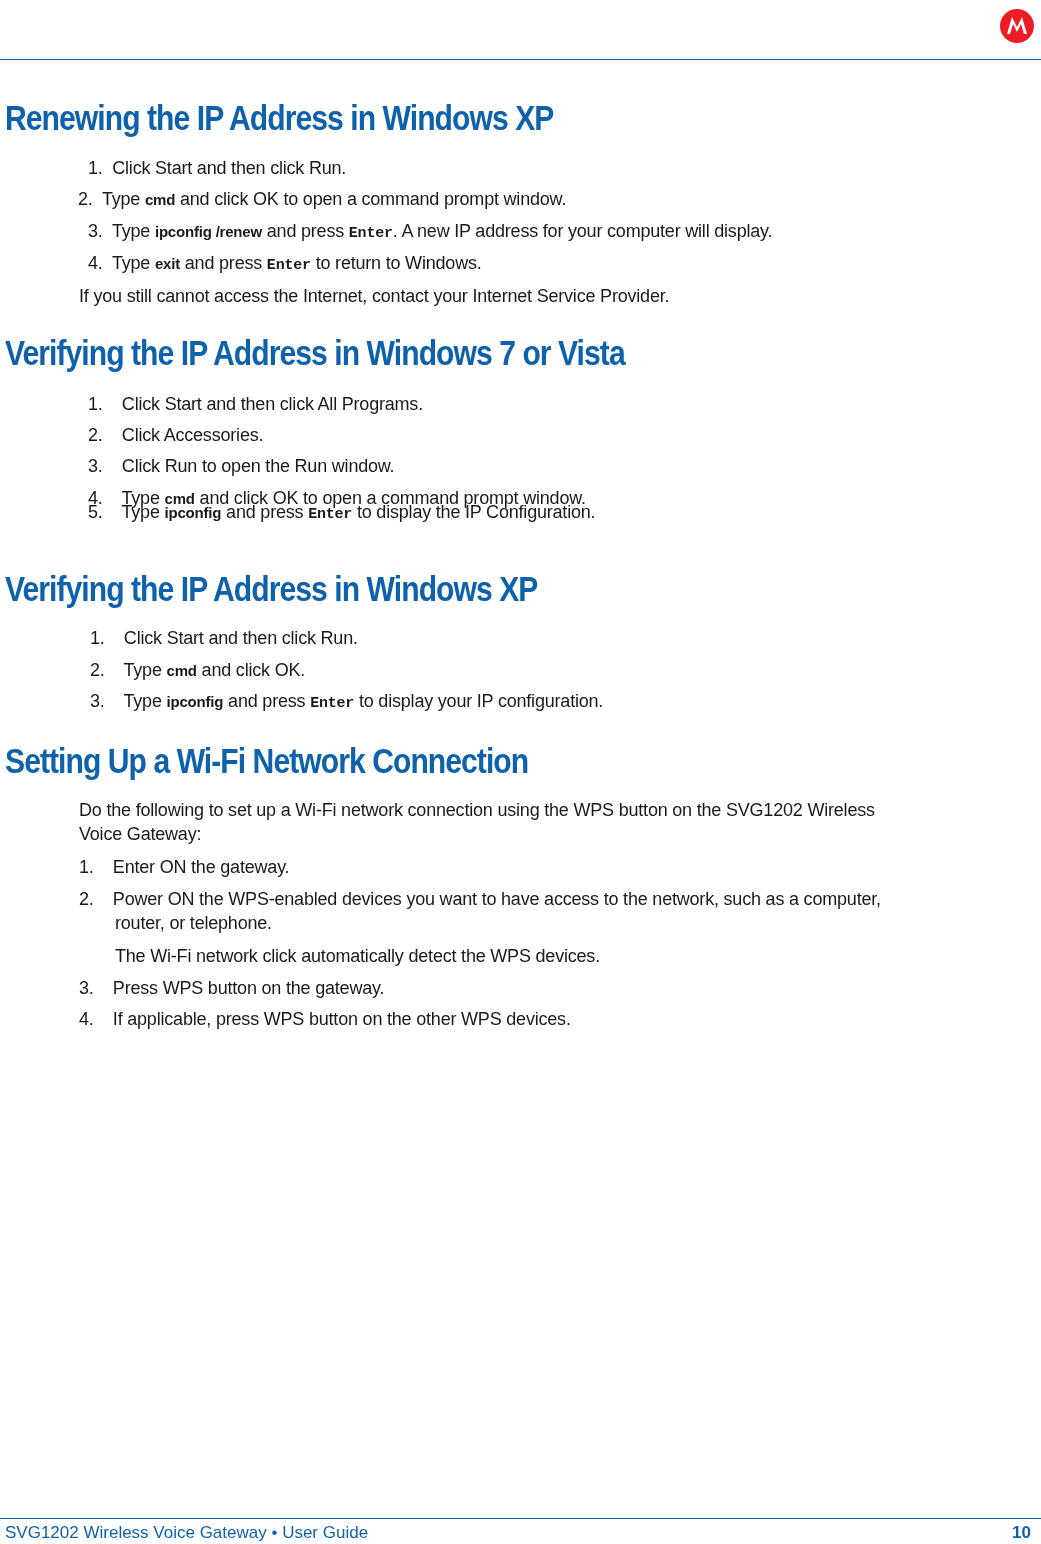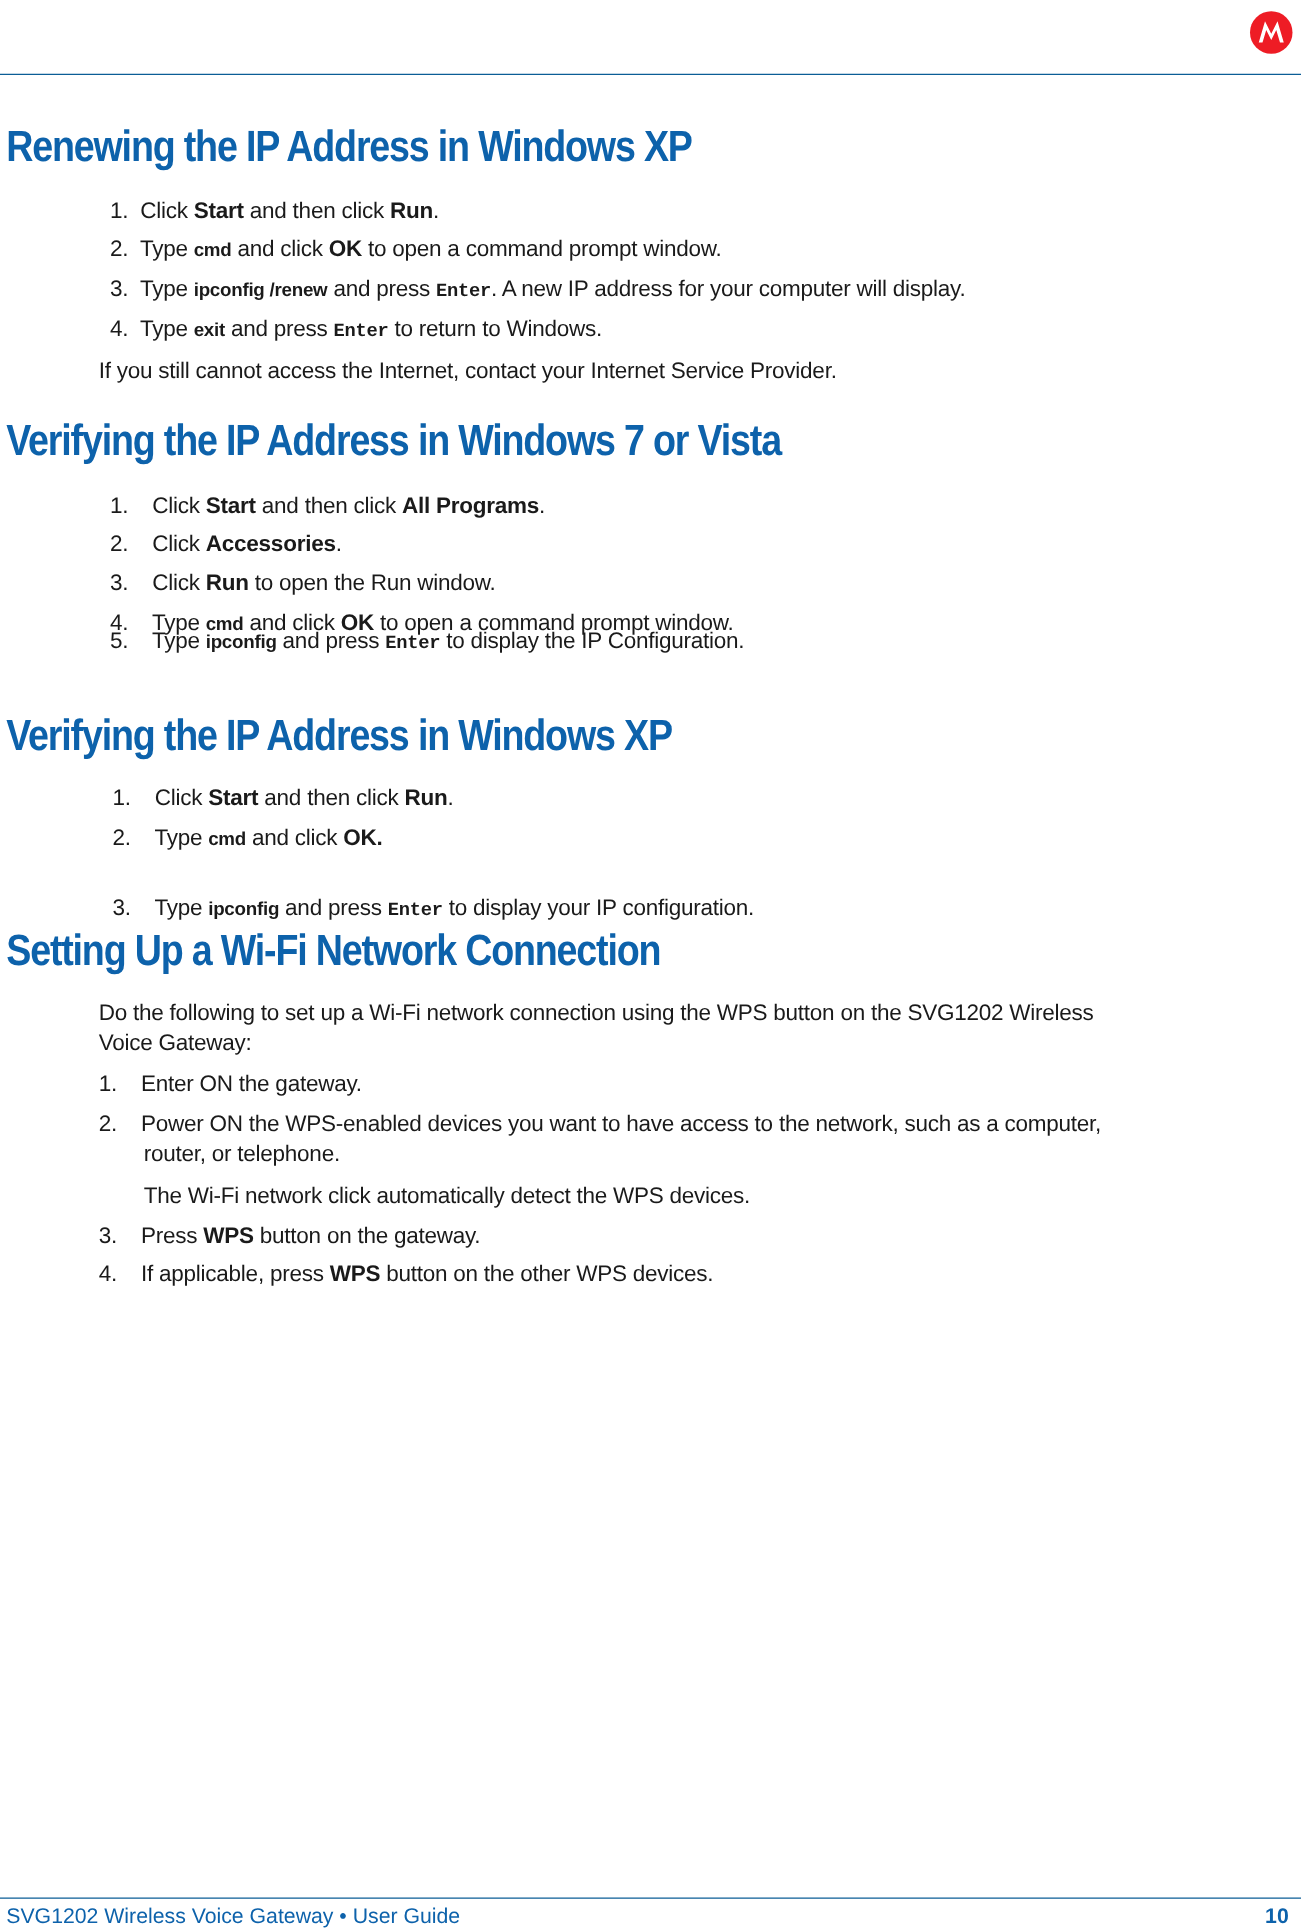--- a/index.html
+++ b/index.html
@@ -26,7 +26,7 @@
     letter-spacing: -0.2px;
   }
   .num { display: inline-block; }
-  b { font-weight: bold; }
+  b { font-weight: normal; }
   .cmd { font-weight: bold; font-size: 15px; }
   .mono { font-family: "Liberation Mono", monospace; font-weight: bold; font-size: 15px; }
 

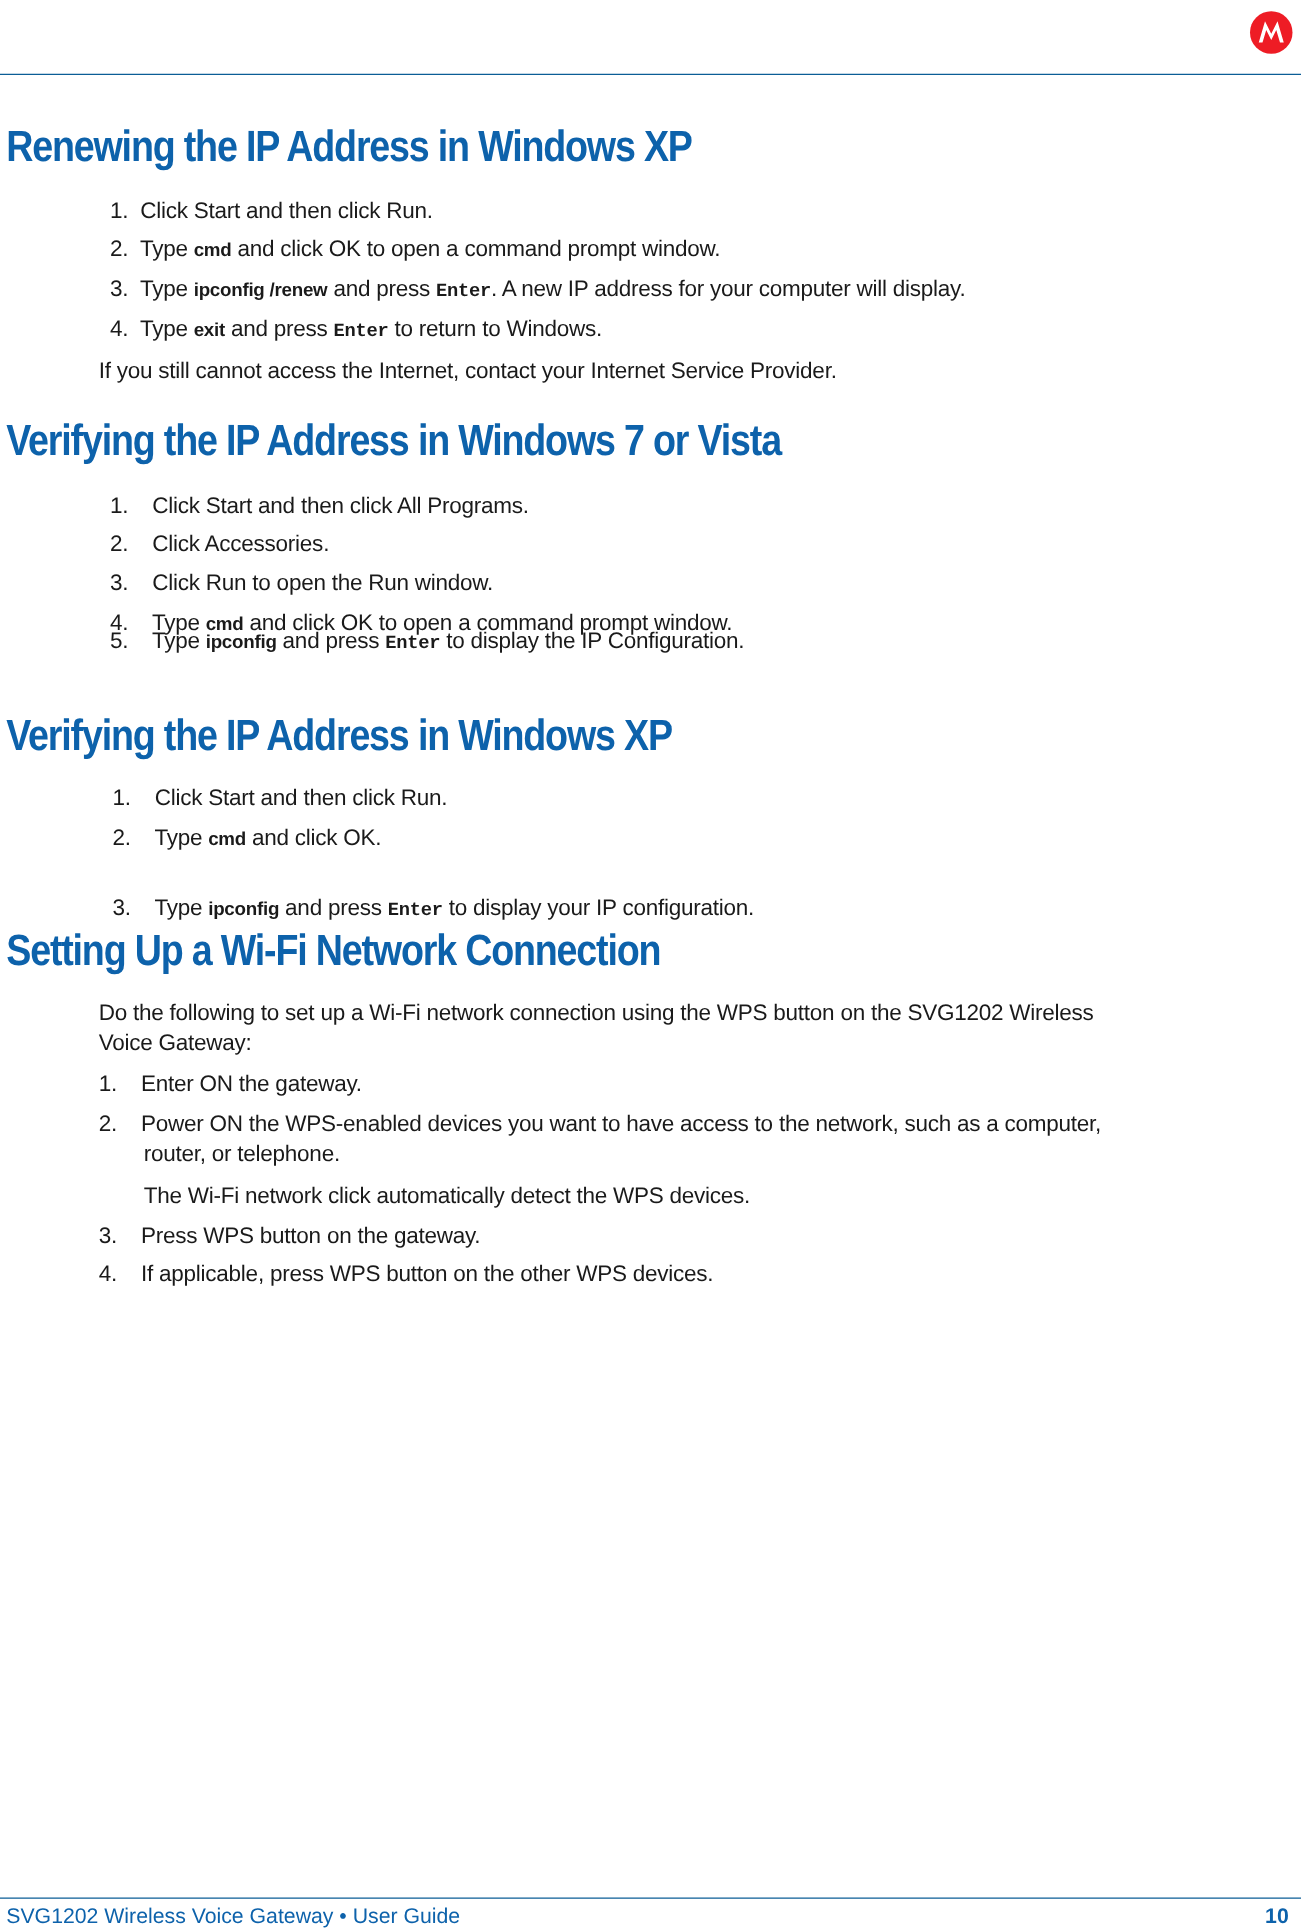--- a/index.html
+++ b/index.html
@@ -47,7 +47,7 @@
 <div class="line" style="left:88px; top:158px;">
   <span class="num">1.</span>&nbsp; <span>Click </span><b>Start</b><span> and then click </span><b>Run</b><span>.</span>
 </div>
-<div class="line" style="left:88px; top:189px;text-align:center;">
+<div class="line" style="left:78px; top:189px;text-align:center;">
   <span class="num">2.</span>&nbsp; <span>Type </span><span class="cmd">cmd</span><span> and click </span><b>OK</b><span> to open a command prompt window.</span>
 </div>
 <div class="line" style="left:88px; top:221px;">

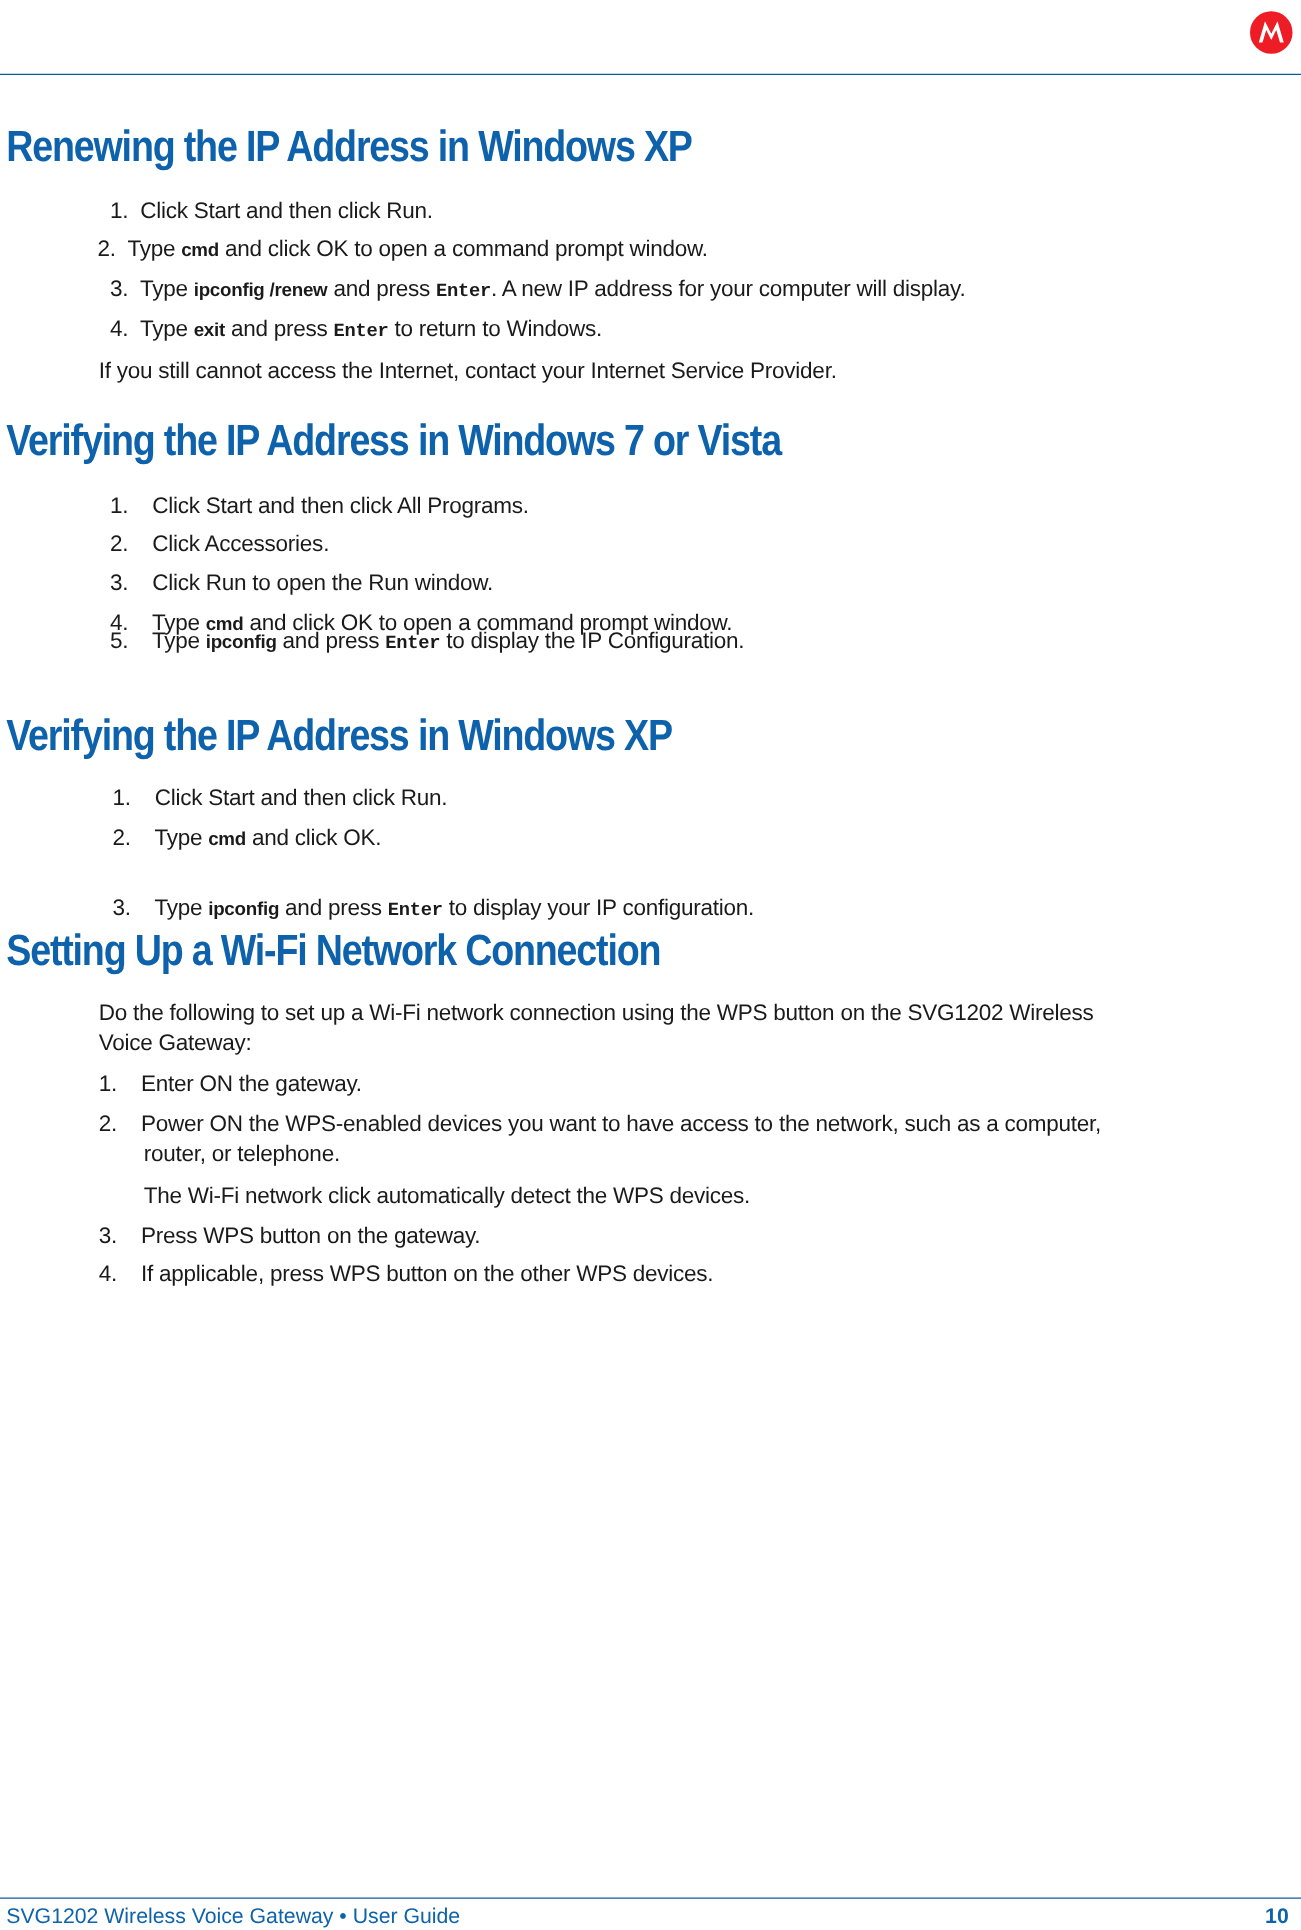--- a/index.html
+++ b/index.html
@@ -82,7 +82,7 @@
 <div class="line" style="left:90px; top:660px;">
   <span class="num">2.</span>&nbsp;&nbsp;&nbsp; <span>Type </span><span class="cmd">cmd</span><span> and click </span><b>OK.</b>
 </div>
-<div class="line" style="left:90px; top:716px;">
+<div class="line" style="left:90px; top:691px;">
   <span class="num">3.</span>&nbsp;&nbsp;&nbsp; <span>Type </span><span class="cmd">ipconfig</span><span> and press </span><span class="mono">Enter</span><span> to display your IP configuration.</span>
 </div>
 

